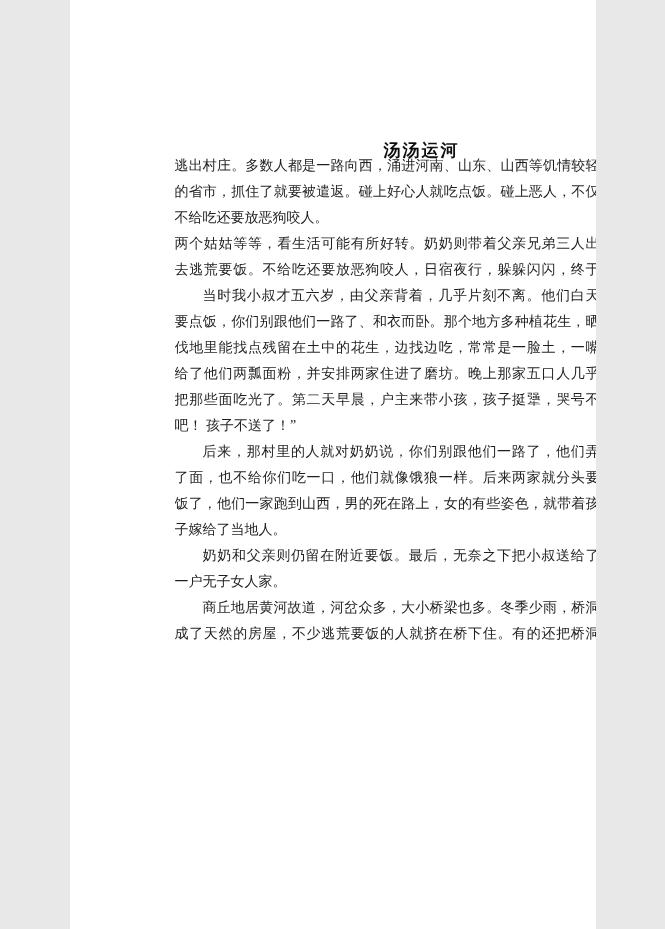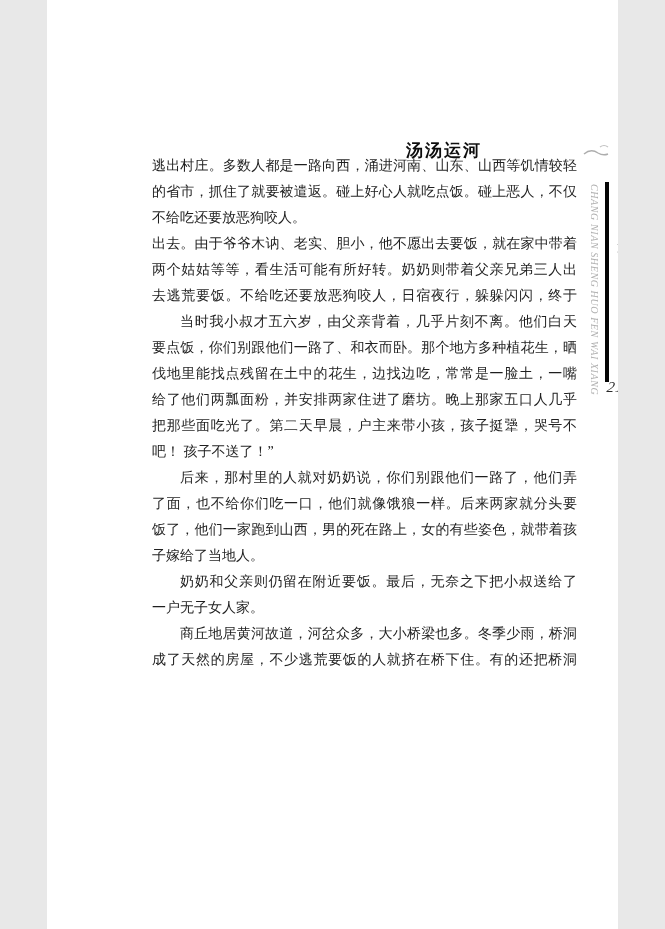--- a/index.html
+++ b/index.html
@@ -5,7 +5,7 @@
   html, body { margin: 0; padding: 0; background: #e8e8e8; }
   .page {
     position: relative;
-    width: 571px;
+    width: 526px;
     height: 929px;
     margin: 0 auto;
     background: #ffffff;

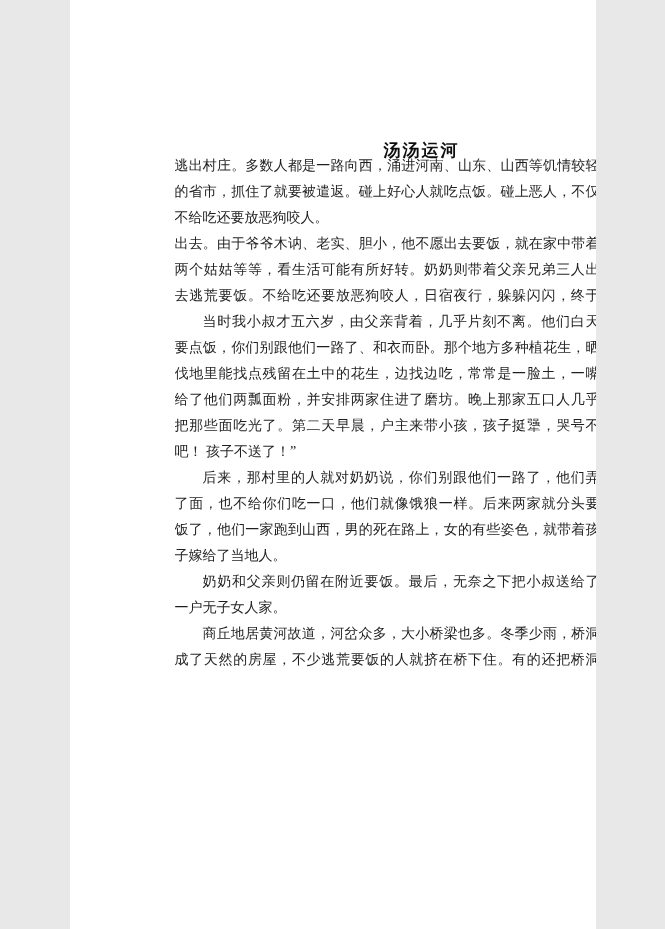--- a/index.html
+++ b/index.html
@@ -122,7 +122,6 @@
       <div class="line">逃出村庄。多数人都是一路向西，涌进河南、山东、山西等饥情较轻</div>
       <div class="line">的省市，抓住了就要被遣返。碰上好心人就吃点饭。碰上恶人，不仅</div>
       <div class="line end">不给吃还要放恶狗咬人。</div>
-      <div class="line">出去。由于爷爷木讷、老实、胆小，他不愿出去要饭，就在家中带着</div>
       <div class="line">两个姑姑等等，看生活可能有所好转。奶奶则带着父亲兄弟三人出</div>
       <div class="line">去逃荒要饭。不给吃还要放恶狗咬人，日宿夜行，躲躲闪闪，终于</div>
       <div class="line indent">当时我小叔才五六岁，由父亲背着，几乎片刻不离。他们白天</div>

